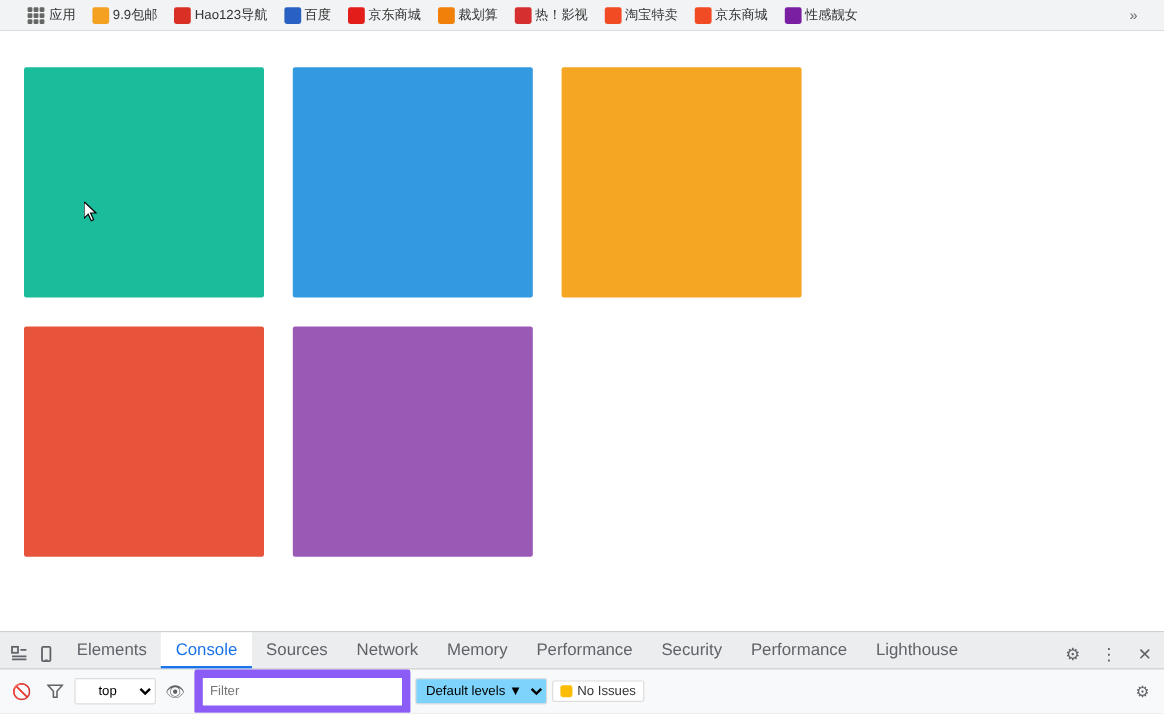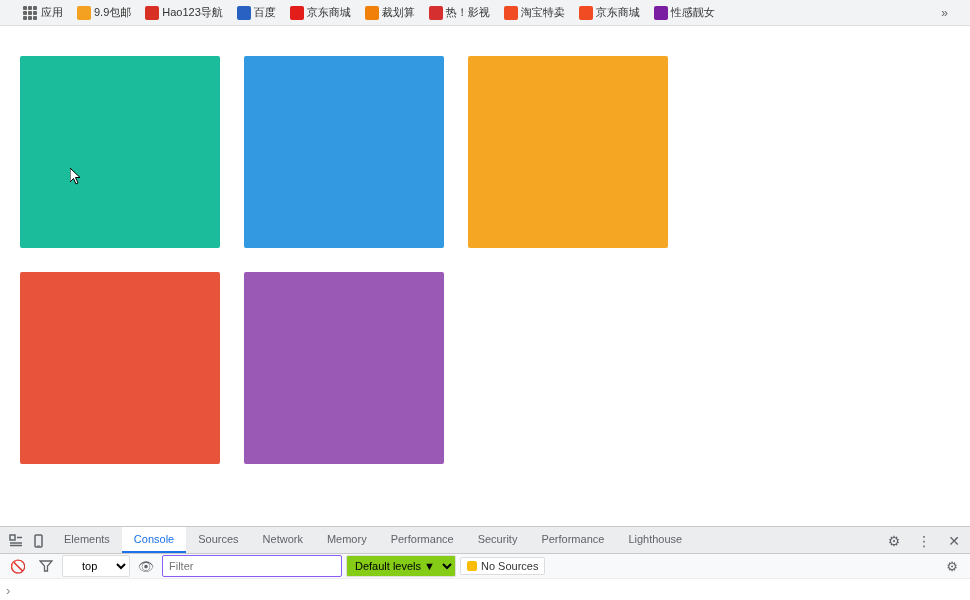--- a/index.html
+++ b/index.html
@@ -81,7 +81,7 @@
     }
     .devtools-tab {
       padding: 6px 12px;
-      font-size: 11px;
+      font-size: 14px;
       color: #5f6368;
       cursor: pointer;
       border-bottom: 2px solid transparent;

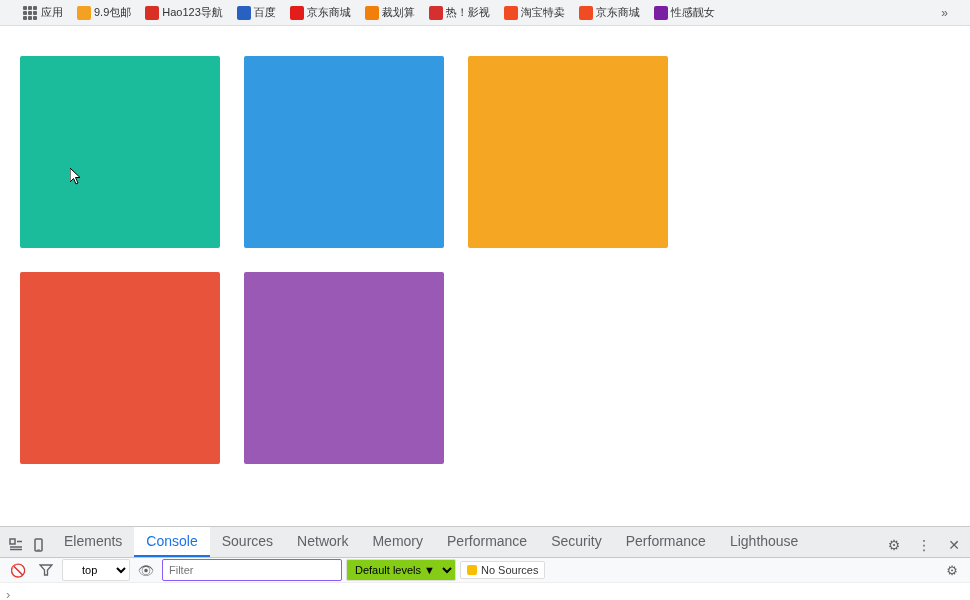--- a/index.html
+++ b/index.html
@@ -144,10 +144,10 @@
       cursor: pointer;
     }
     .filter-input {
-      height: 22px;
+      height: 37px;
       padding: 0 6px;
       font-size: 11px;
-      border: 1px solid #8b5cf6;
+      border: 7px solid #8b5cf6;
       border-radius: 2px;
       flex: 1;
       max-width: 180px;

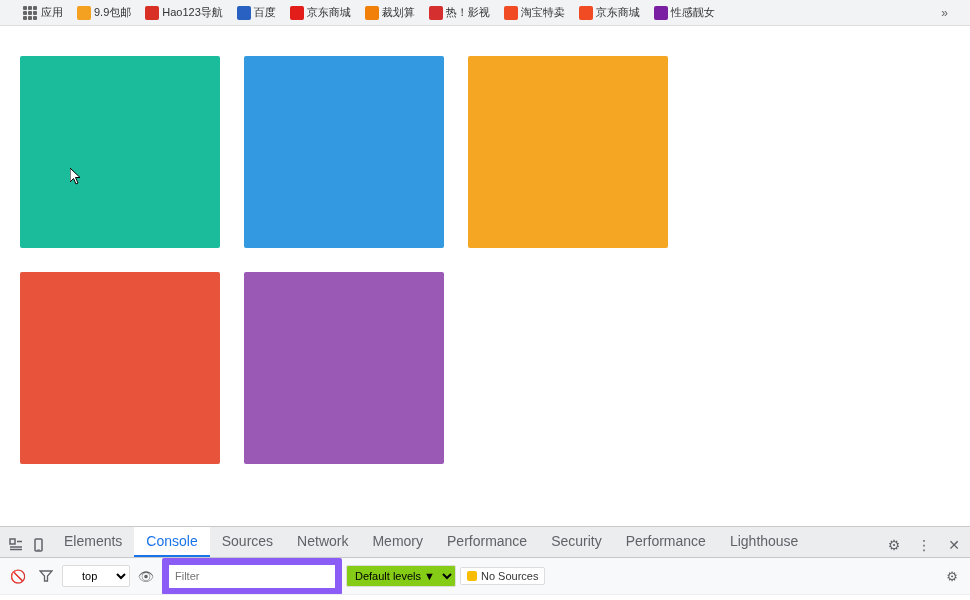--- a/index.html
+++ b/index.html
@@ -159,7 +159,7 @@
       font-size: 11px;
       border: 1px solid #ddd;
       border-radius: 2px;
-      background: #84cc16;
+      background: #7dd3fc;
       cursor: pointer;
     }
     .no-issues-badge {

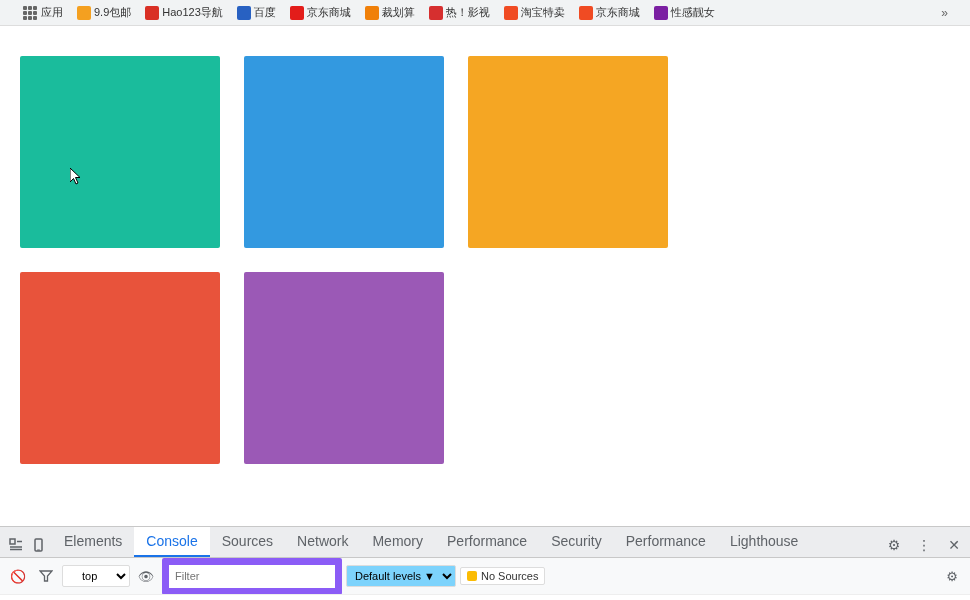--- a/index.html
+++ b/index.html
@@ -324,7 +324,7 @@
     </select>
     <div class="no-issues-badge">
       <span class="issue-dot"></span>
-      <span>No Sources</span>
+      <span>No Issues</span>
     </div>
     <div style="flex:1;"></div>
     <button class="toolbar-btn" title="Console settings">⚙</button>

